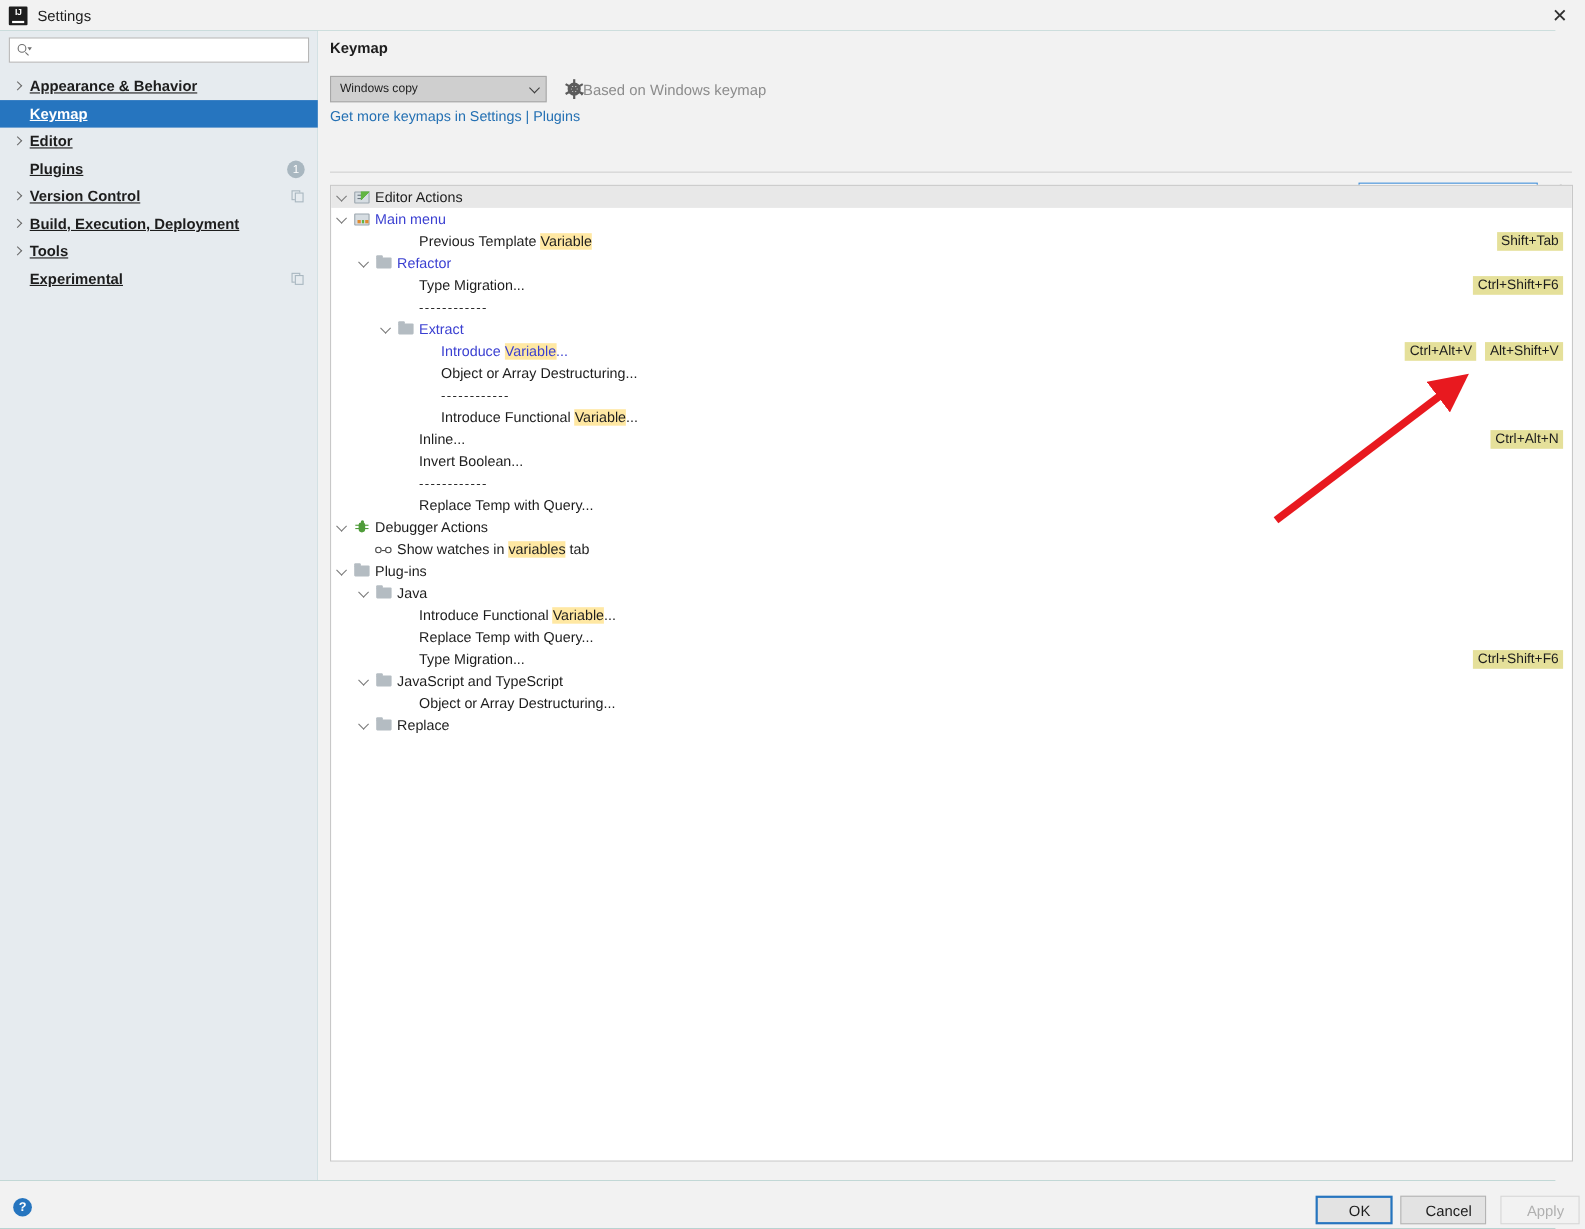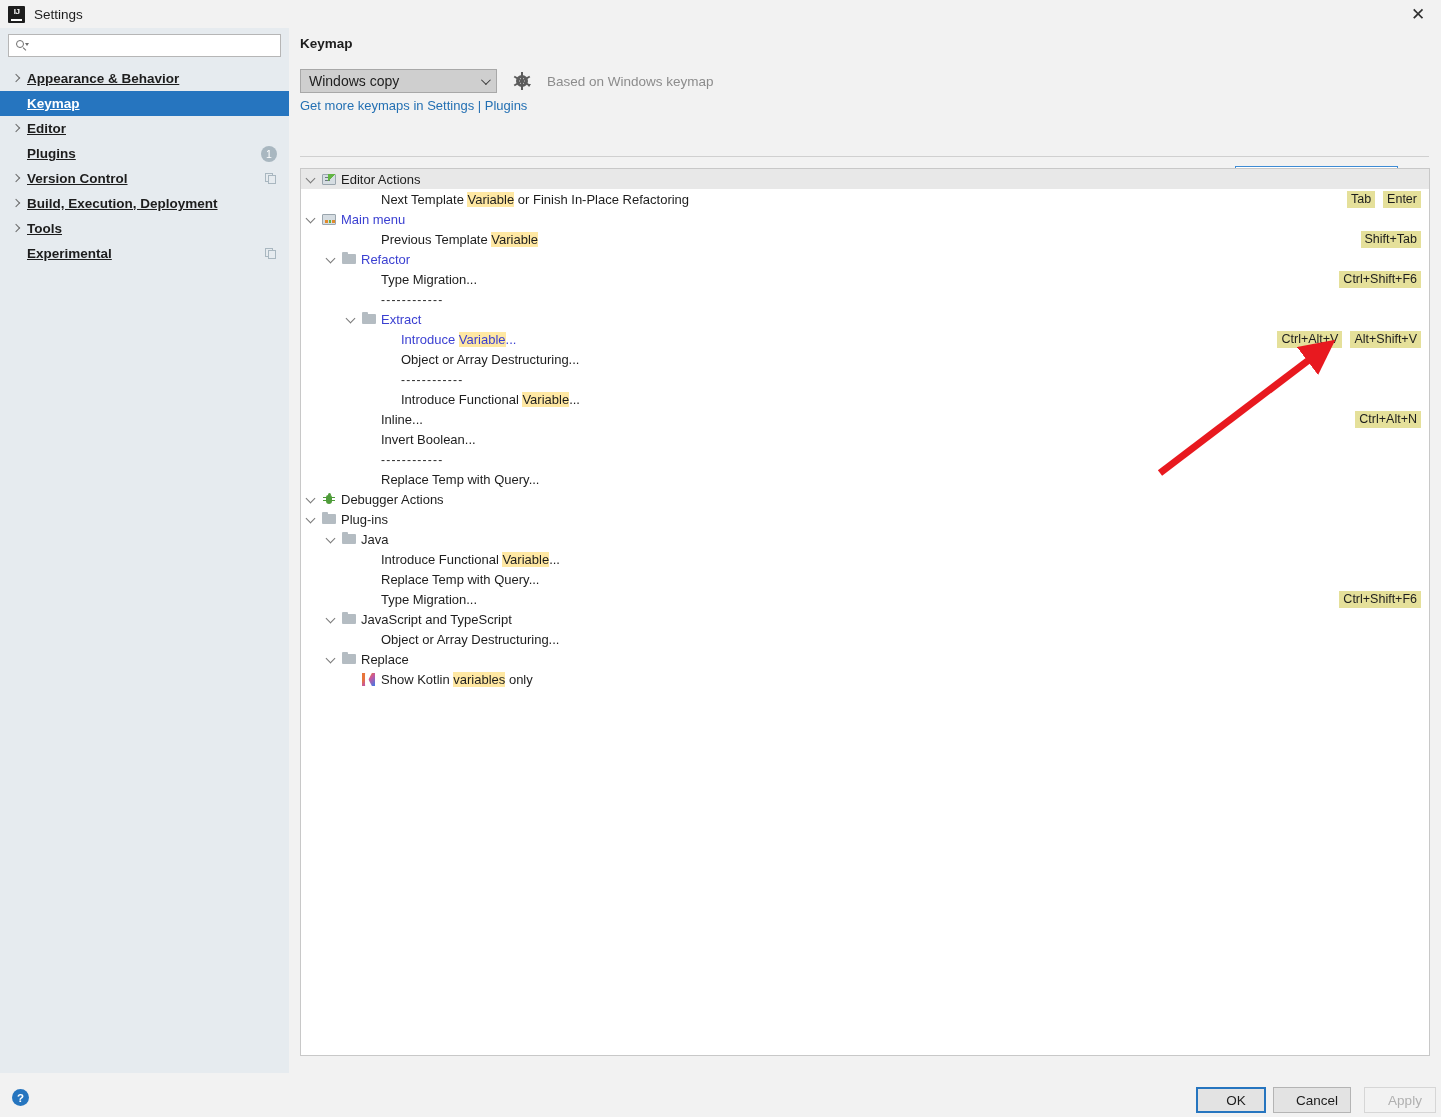--- a/index.html
+++ b/index.html
@@ -119,7 +119,7 @@
   .combo {
     width: 197px; height: 24px; background: #cfcfcf; border: 1px solid #a8a8a8;
     display: flex; align-items: center; padding: 0 8px; position: relative;
-    font-size: 14px; color: #1d1d1d; cursor: pointer;
+    font-size: 11px; color: #1d1d1d; cursor: pointer;
   }
   .combo .chev {
     position: absolute; right: 8px; top: 50%; margin-top: -3px;

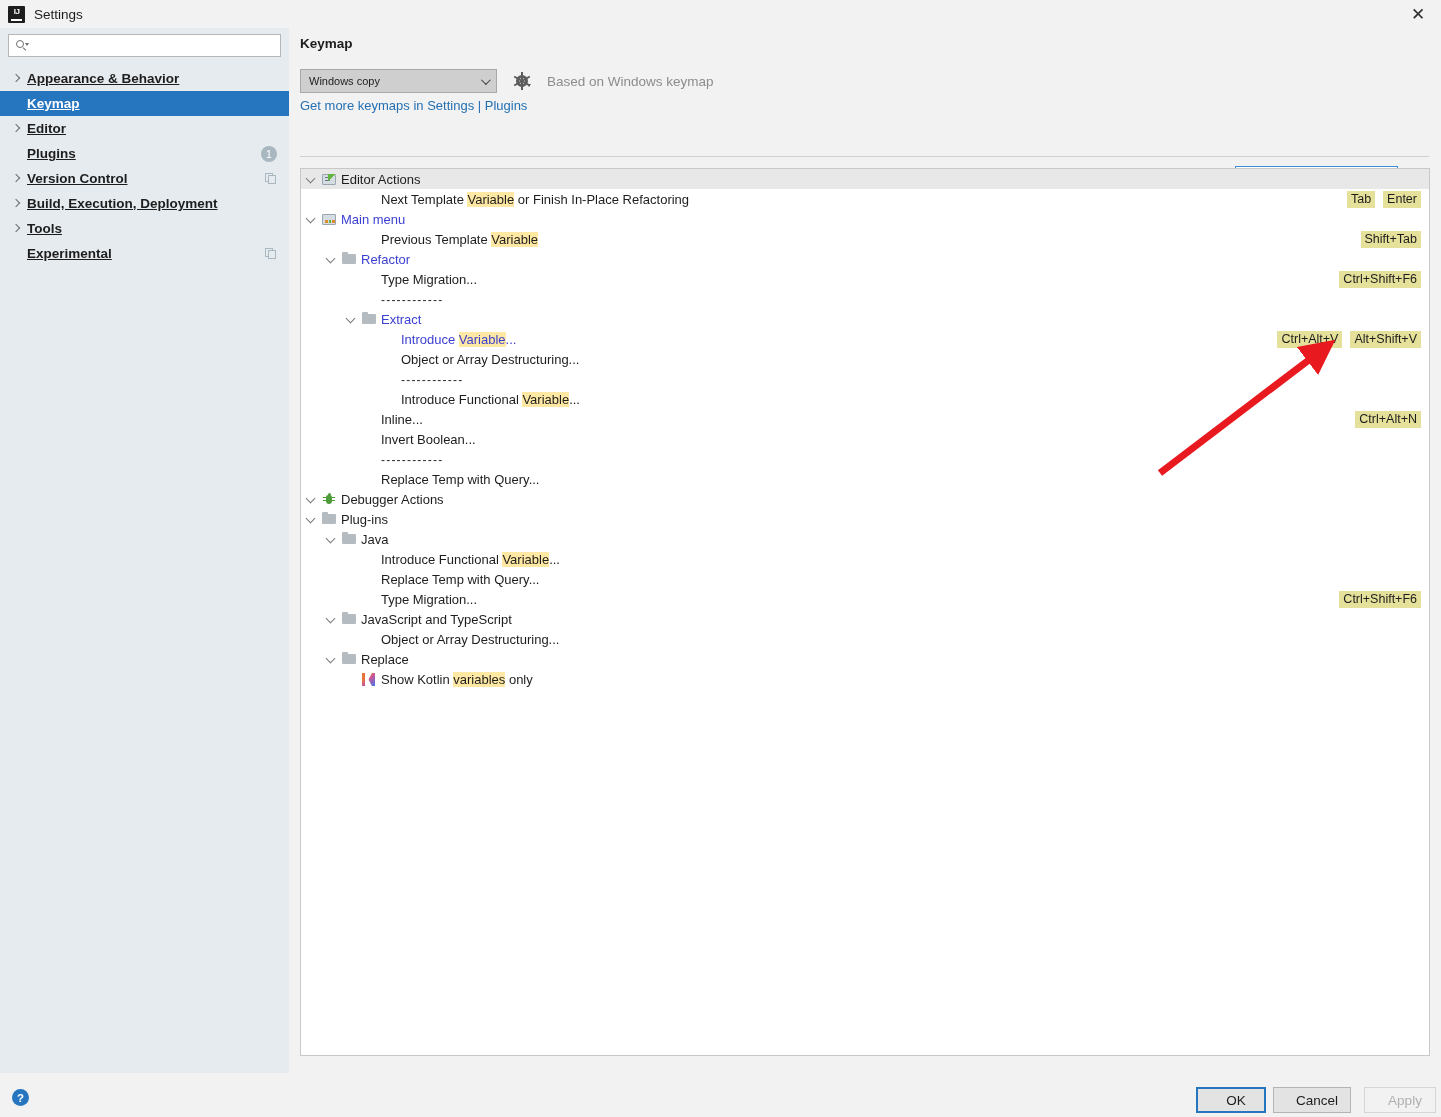--- a/index.html
+++ b/index.html
@@ -144,7 +144,7 @@
     border-top: 3px solid #5c5c5c;
   }
   .based-on {
-    margin-left: 17px; color: #8c8c8c; font-size: 13.5px;
+    color: #8c8c8c; font-size: 13.5px;
   }
   .keymap-link {
     position: absolute; left: 11px; top: 70px;

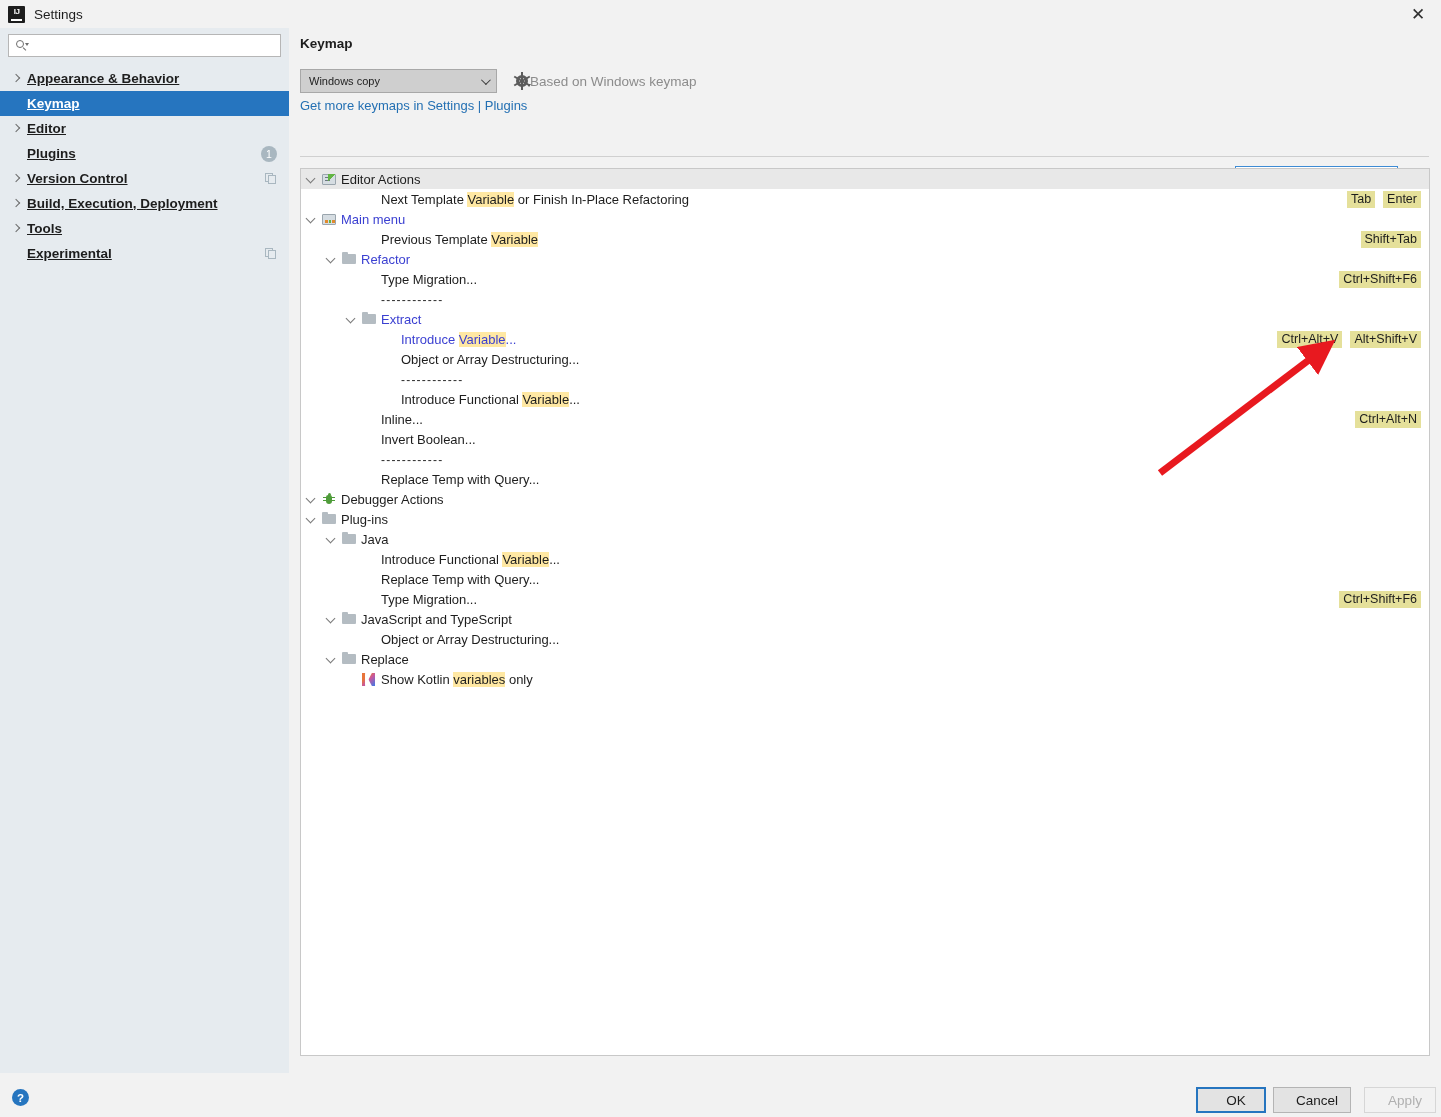--- a/index.html
+++ b/index.html
@@ -463,15 +463,6 @@
           <span><span class="tlabel">Editor Actions</span></span>
         </div>
         <div class="tree-row">
-          <span class="indent" style="width: 60px;"></span>
-          <span class="tw"></span>
-          <span><span class="tlabel">Next Template <span class="hl">Variable</span> or Finish In-Place Refactoring</span></span>
-          <span class="shortcuts">
-            <span class="kbd">Tab</span>
-            <span class="kbd">Enter</span>
-          </span>
-        </div>
-        <div class="tree-row">
           <span class="indent" style="width: 0px;"></span>
           <span class="tw open"></span>
           <span class="tnode-icon">

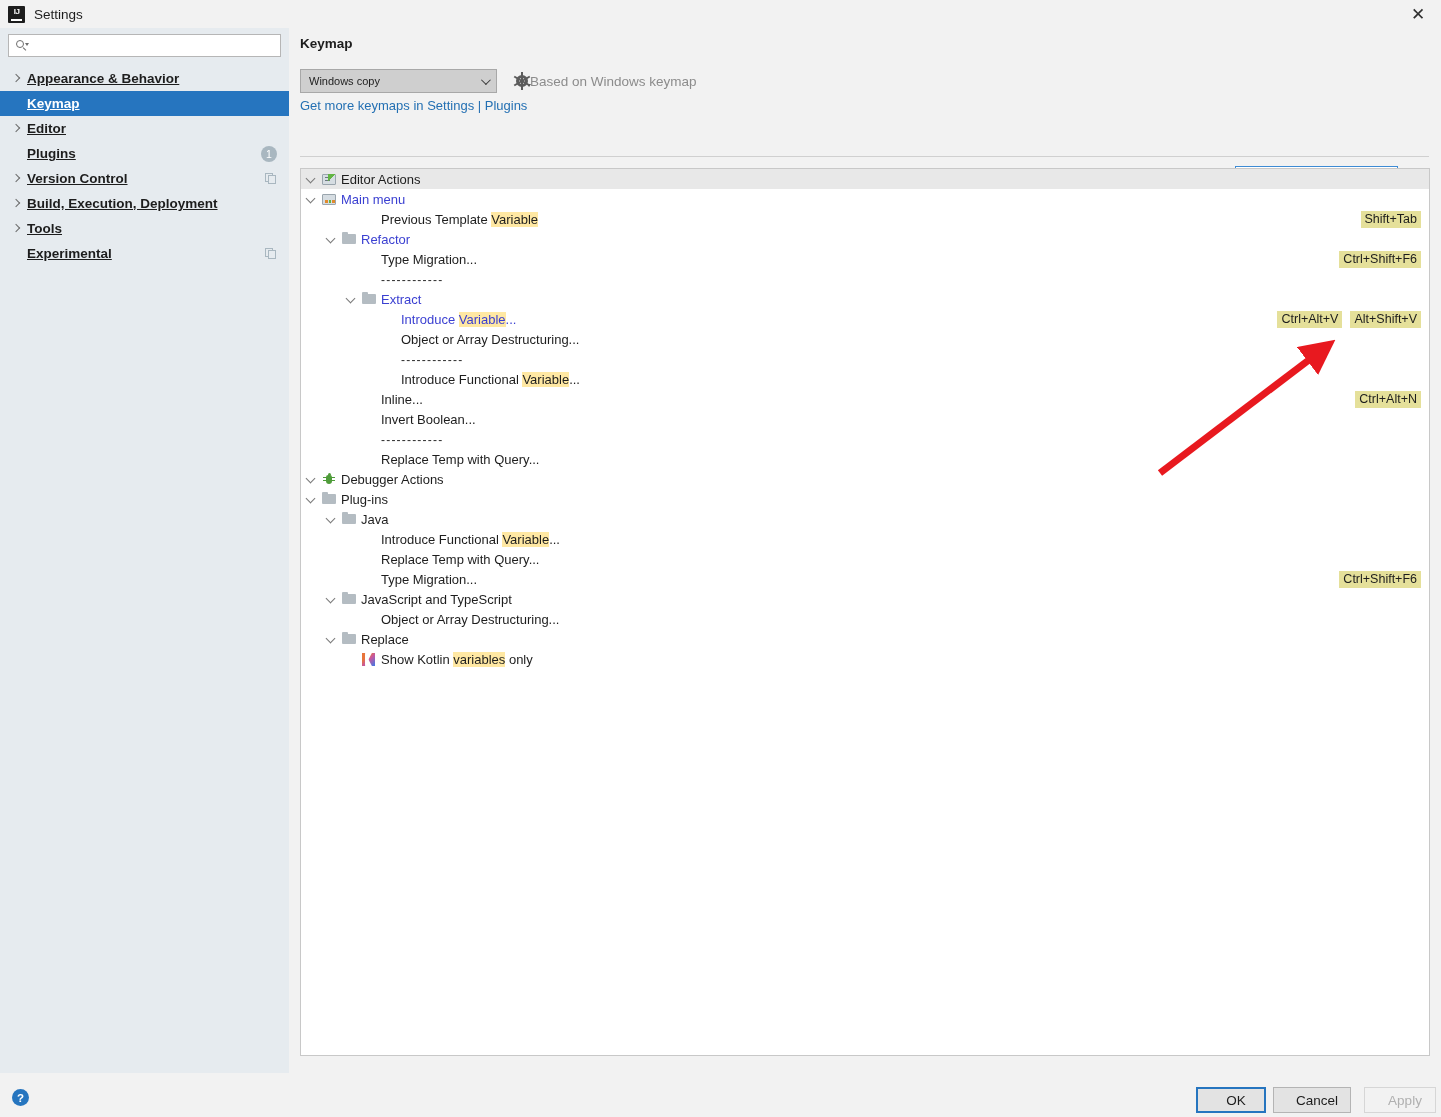--- a/index.html
+++ b/index.html
@@ -574,6 +574,18 @@
           <span><span class="tlabel">Debugger Actions</span></span>
         </div>
         <div class="tree-row">
+          <span class="indent" style="width: 20px;"></span>
+          <span class="tw"></span>
+          <span class="tnode-icon">
+            <span class="glasses-ic">
+              <span class="e e1"></span>
+              <span class="br"></span>
+              <span class="e e2"></span>
+            </span>
+          </span>
+          <span><span class="tlabel">Show watches in <span class="hl">variables</span> tab</span></span>
+        </div>
+        <div class="tree-row">
           <span class="indent" style="width: 0px;"></span>
           <span class="tw open"></span>
           <span class="tnode-icon">

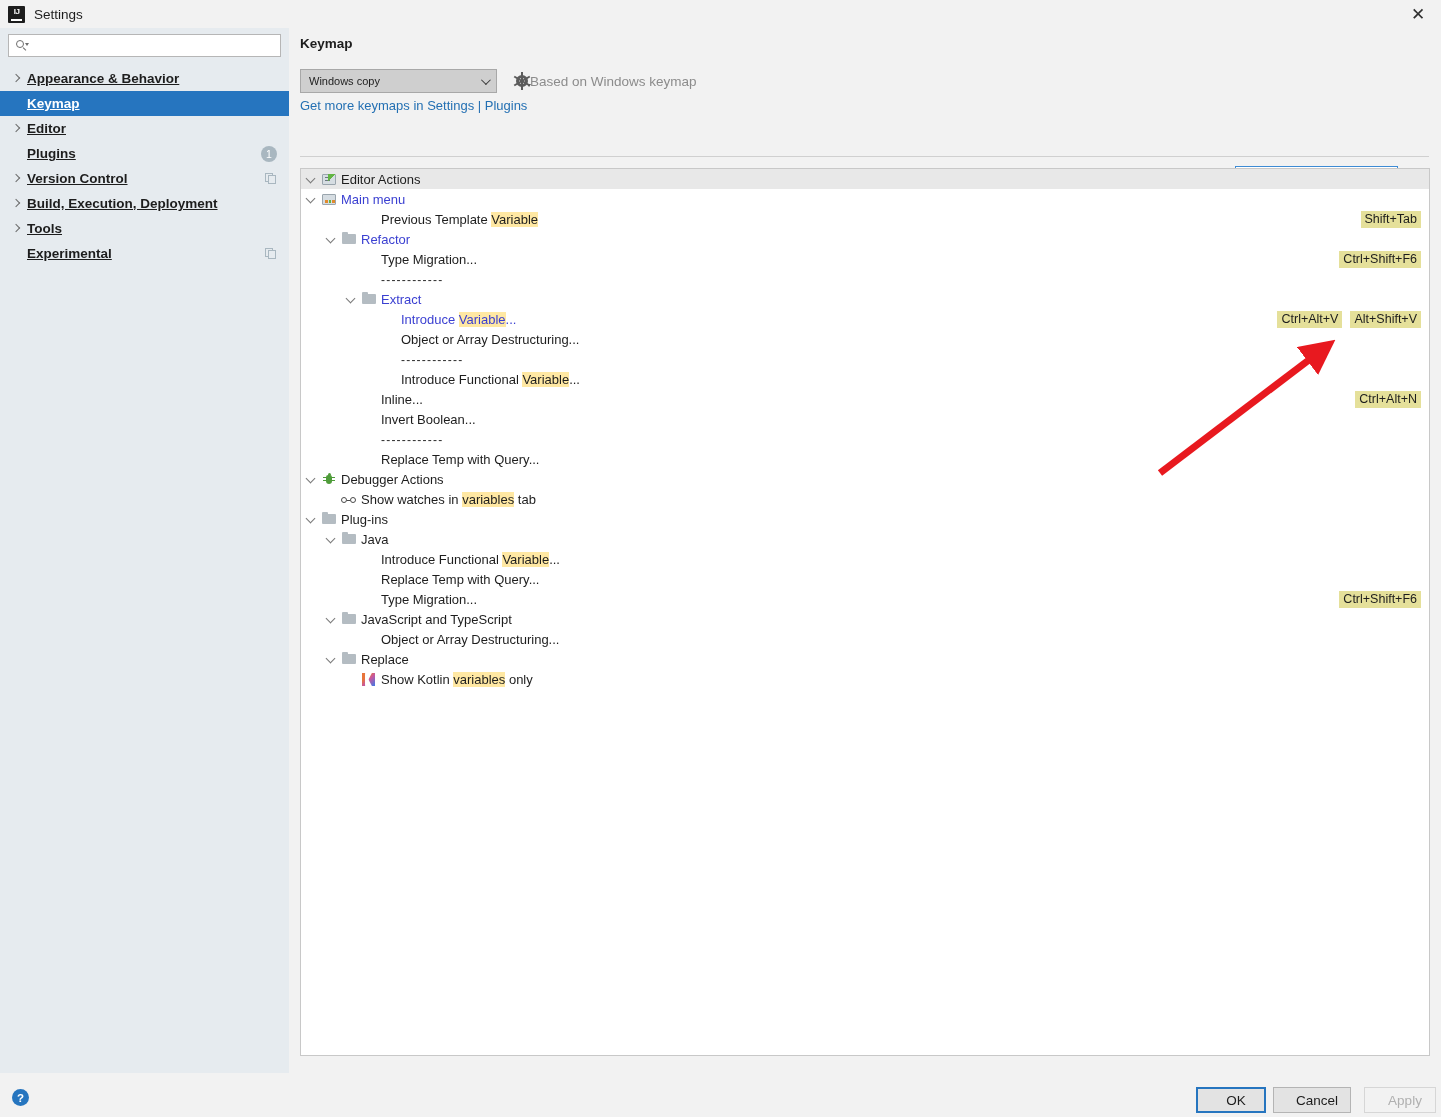--- a/index.html
+++ b/index.html
@@ -640,14 +640,6 @@
           </span>
           <span><span class="tlabel">Replace</span></span>
         </div>
-        <div class="tree-row">
-          <span class="indent" style="width: 40px;"></span>
-          <span class="tw"></span>
-          <span class="tnode-icon">
-            <span class="kotlin-ic"></span>
-          </span>
-          <span><span class="tlabel">Show Kotlin <span class="hl">variables</span> only</span></span>
-        </div>
       </div>
   </div>
 

